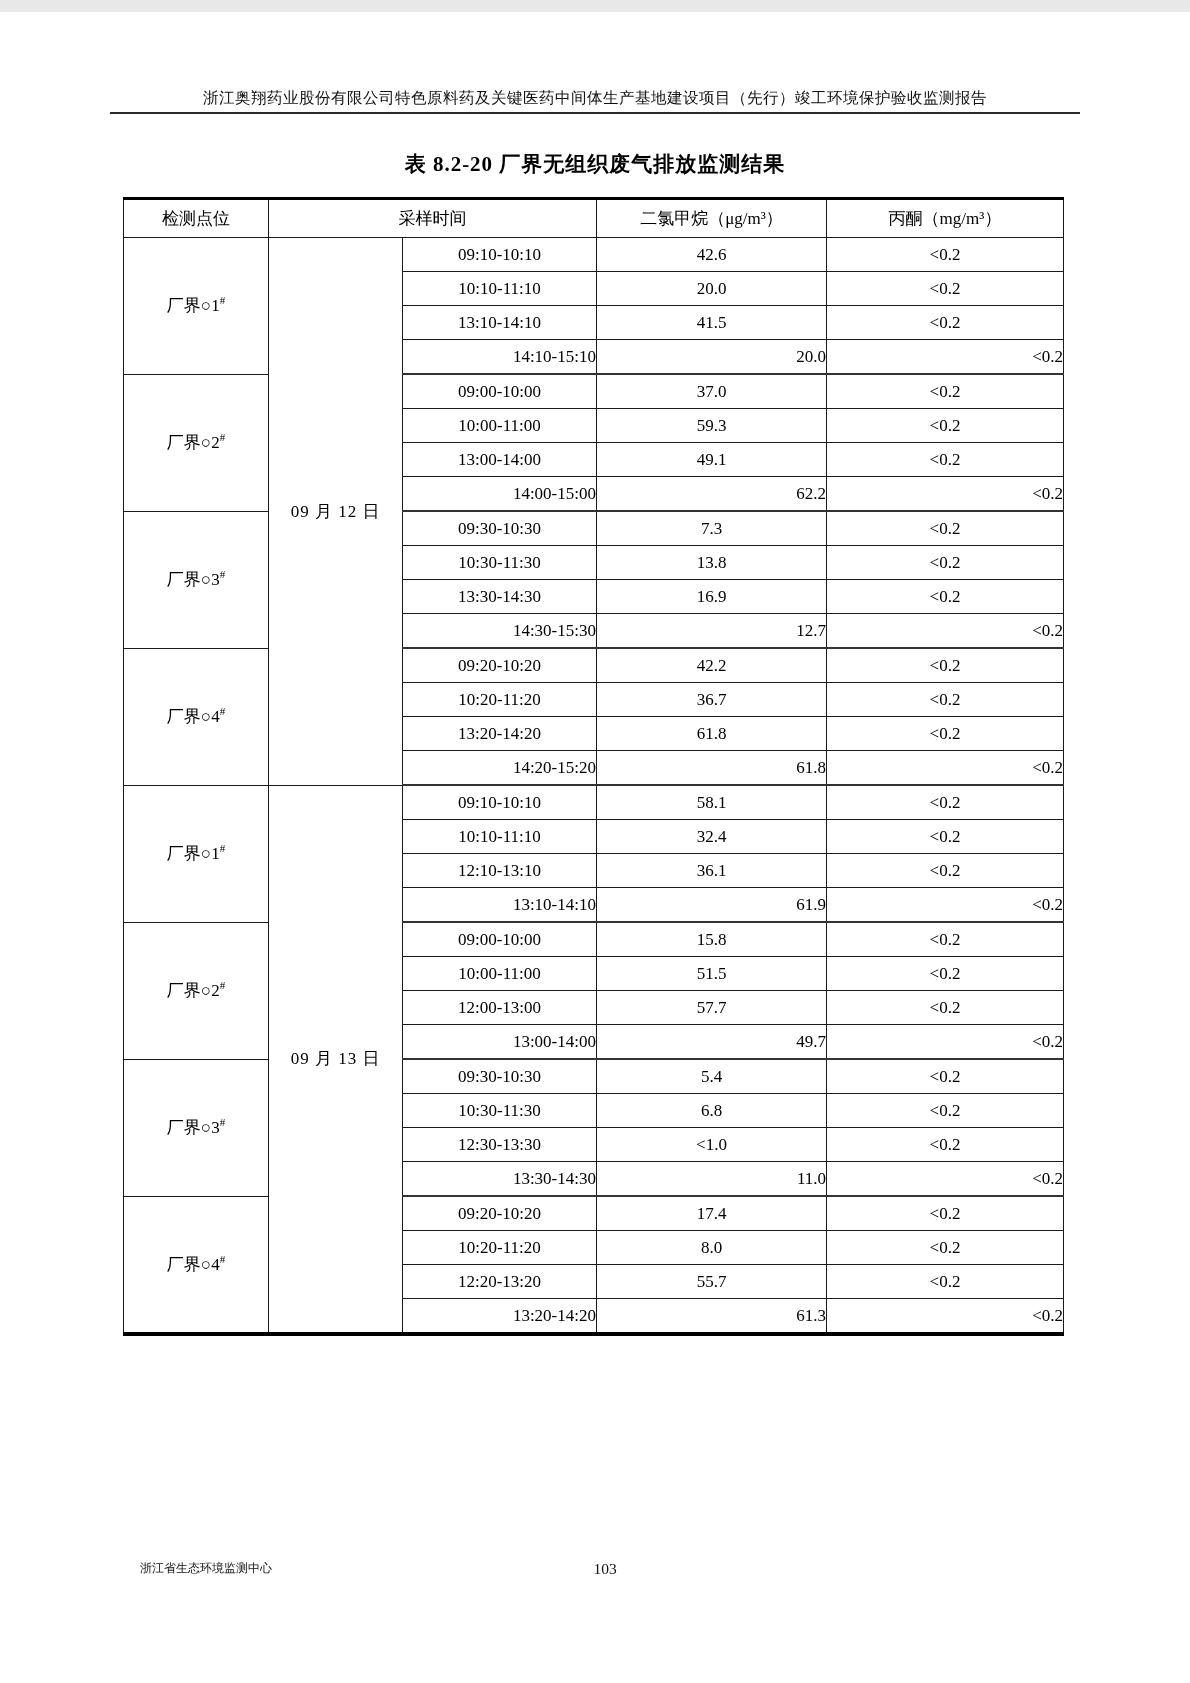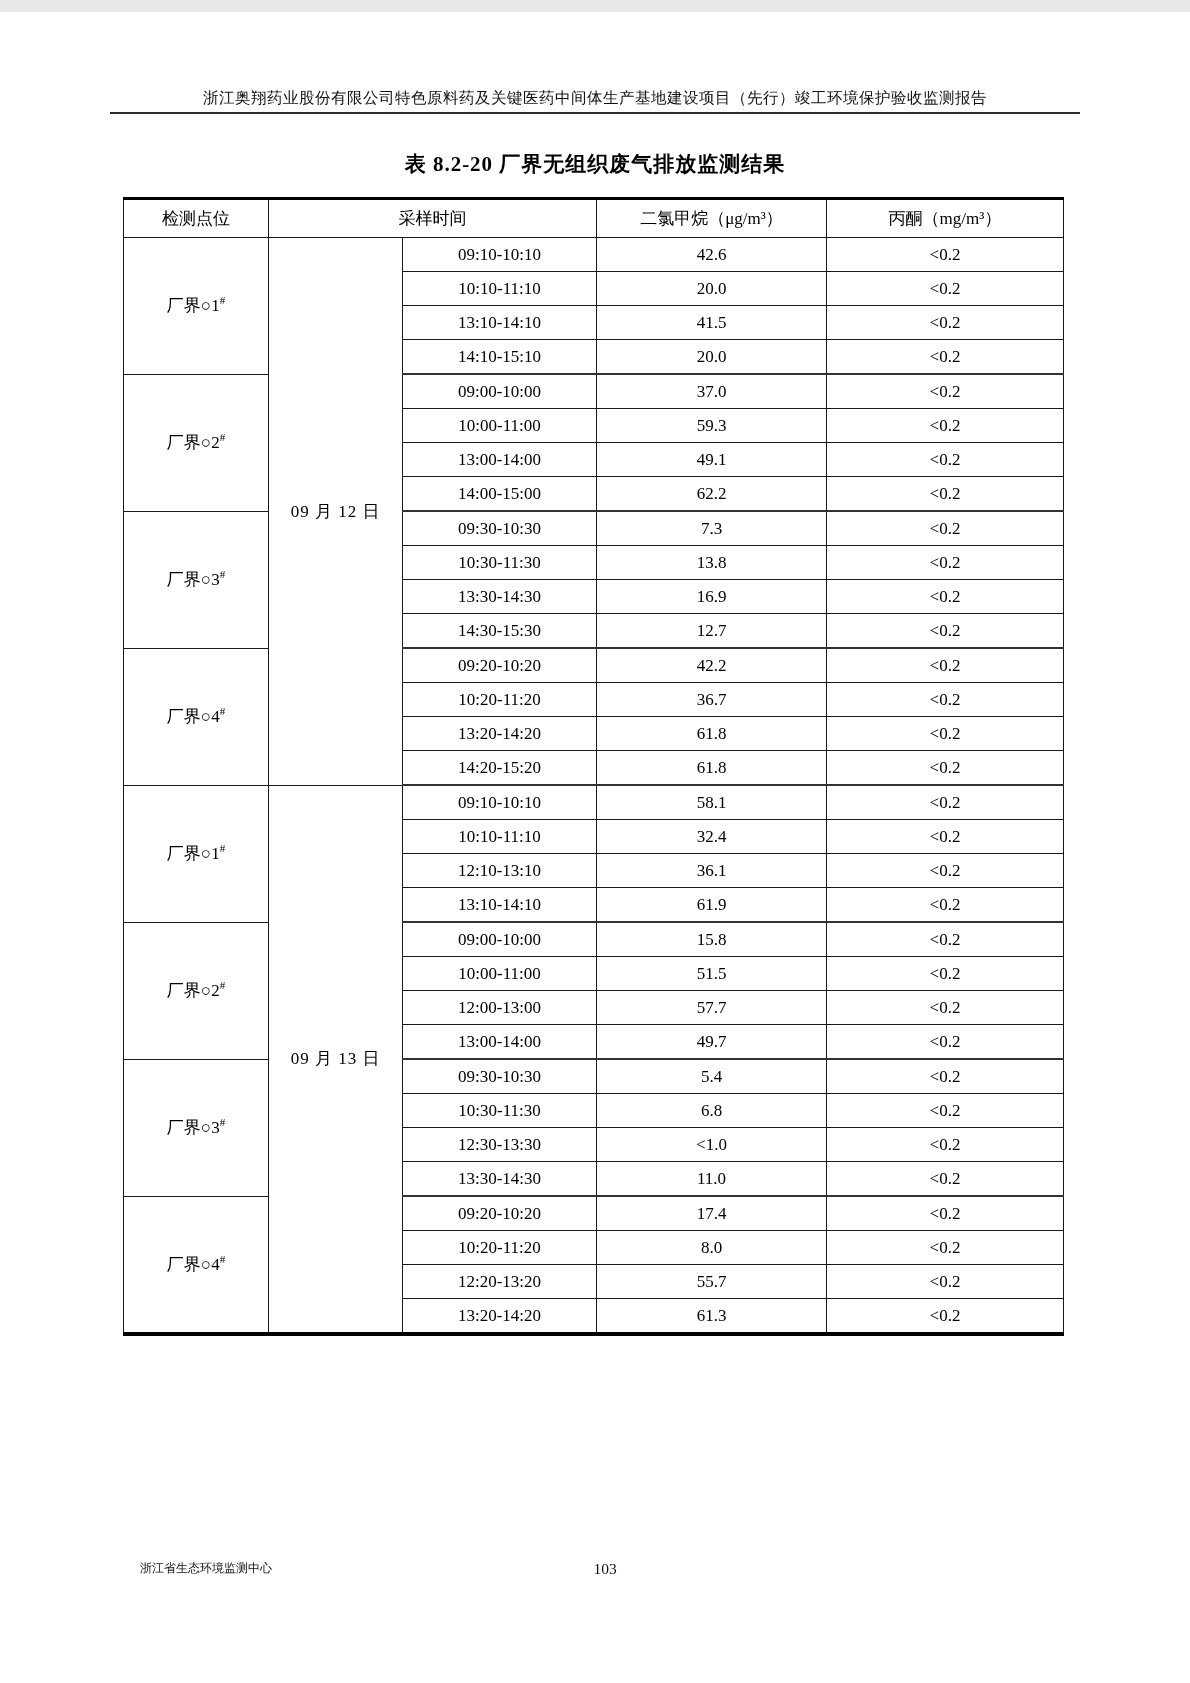--- a/index.html
+++ b/index.html
@@ -49,7 +49,7 @@
   }
   .monitor-table thead th { height:37px;text-align:center; }
   .monitor-table tbody td { height:33px; }
-  .monitor-table tr.group-end > td { border-bottom-width:2px; border-bottom-color:#333; }
+  .monitor-table tr.group-end > td { border-bottom-width:2px; border-bottom-color:#333;text-align:right; }
   .monitor-table .point-cell sup { font-size:11px; }
   .monitor-table .date-cell { letter-spacing:1px; }
   .doc-footer-left {

